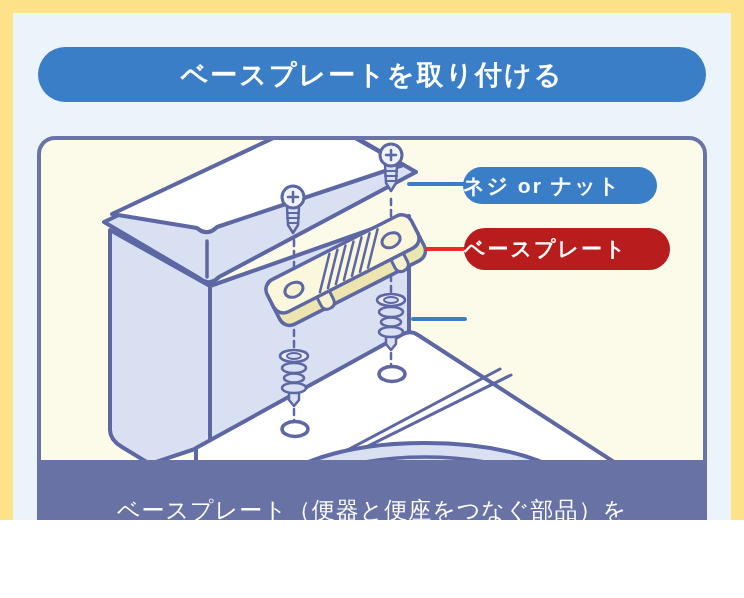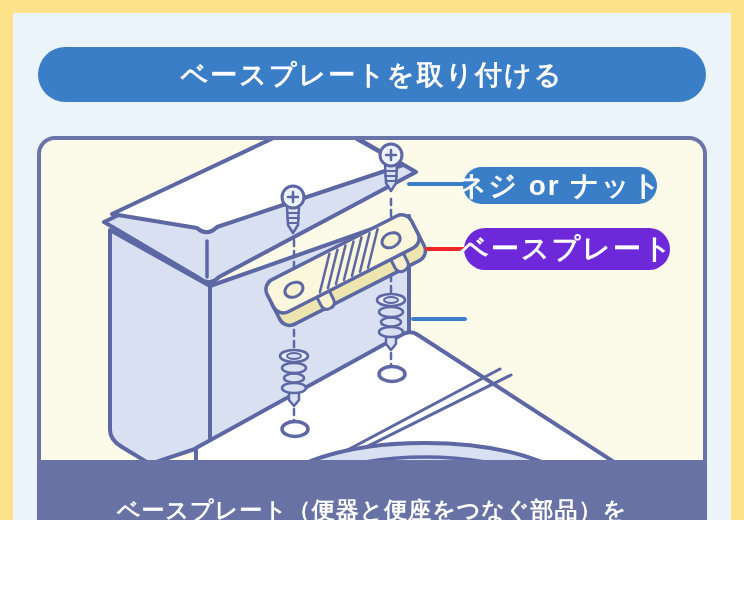--- a/index.html
+++ b/index.html
@@ -30,8 +30,8 @@
   }
 
   .callout-pill {
-    position:absolute; display:flex; align-items:center; justify-content:center;
-    color:#ffffff; font-weight:700; font-size:28px; letter-spacing:2px;
+    position:absolute; display:flex; align-items:center; justify-content:flex-start;
+    color:#ffffff; font-weight:700; font-size:21px; letter-spacing:2px;
     border-radius:22px; white-space:nowrap;
   }
   .pill-blue { background:#3A7EC8; }

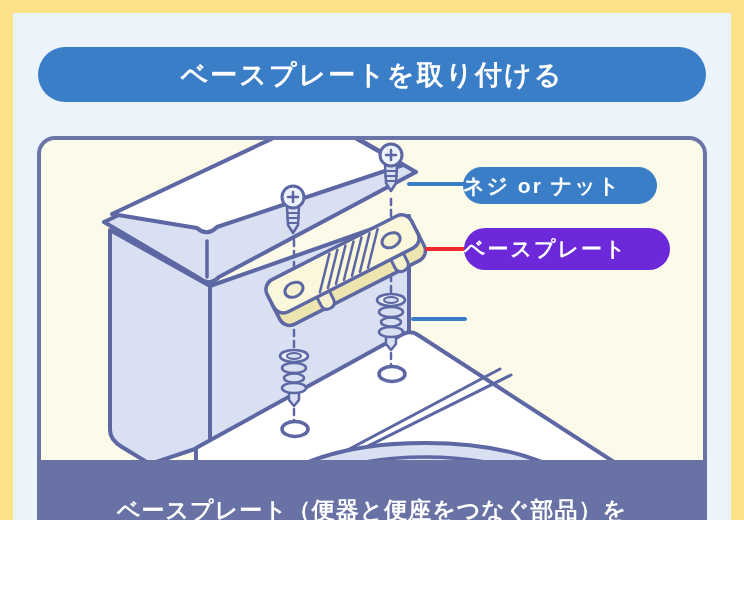--- a/index.html
+++ b/index.html
@@ -35,7 +35,7 @@
     border-radius:22px; white-space:nowrap;
   }
   .pill-blue { background:#3A7EC8; }
-  .pill-red  { background:#6d28d9; }
+  .pill-red  { background:#b91c1c; }
   #pill-screw { left:450px; top:154px; width:194px; height:37px; }
   #pill-plate { left:451px; top:215px; width:206px; height:42px; }
   #pill-pin   { left:451px; top:286px; width:137px; height:41px; }

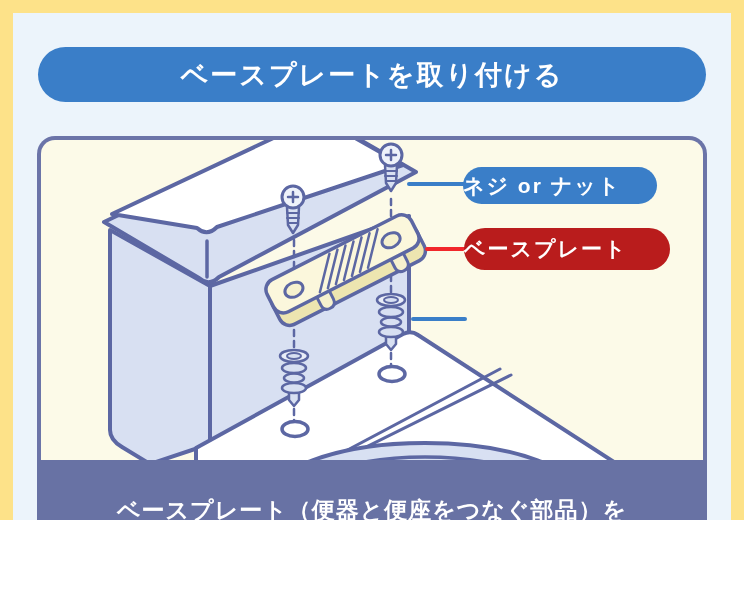--- a/index.html
+++ b/index.html
@@ -25,7 +25,7 @@
     position:absolute; left:24px; top:447px; width:670px; height:100px;
     background:#6872A4; border-radius:0 0 18px 18px;
     display:flex; flex-direction:column; align-items:center; justify-content:center;
-    color:#ffffff; font-size:23px; font-weight:700; line-height:38px; letter-spacing:1px;
+    color:#ffffff; font-size:23px; font-weight:400; line-height:38px; letter-spacing:1px;
     text-align:center;
   }
 

